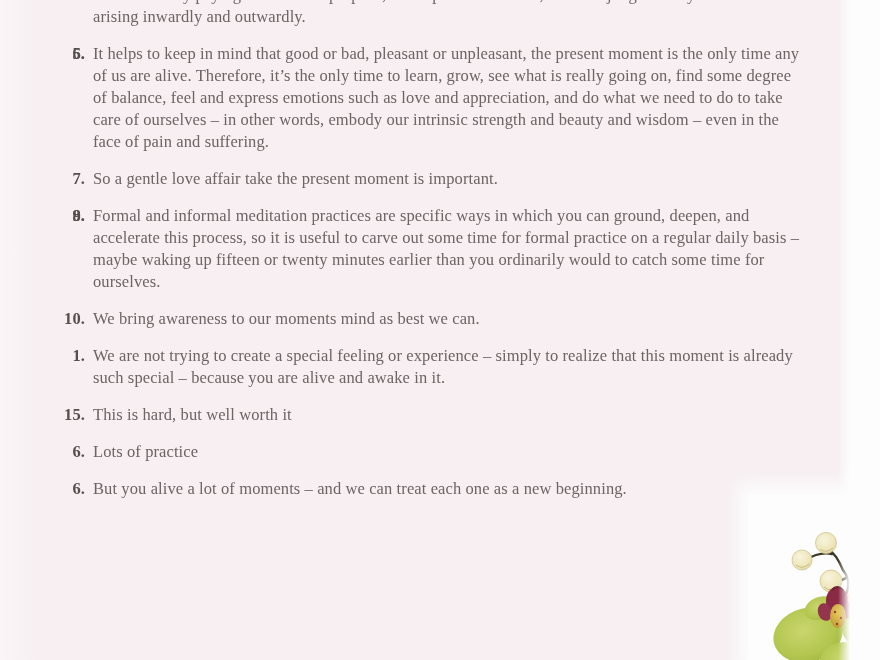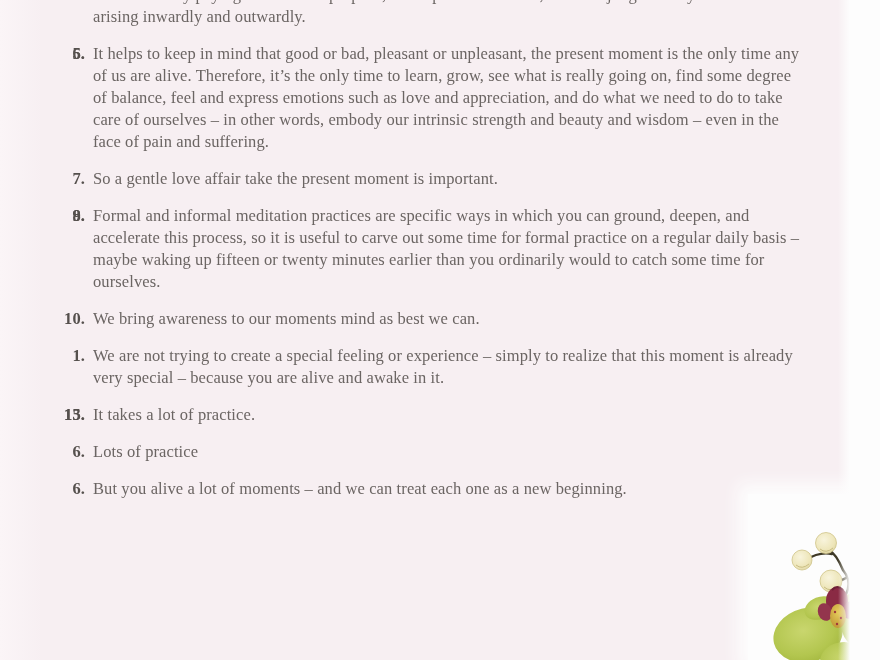--- a/index.html
+++ b/index.html
@@ -85,7 +85,7 @@
     </div>
     <div class="li">
       <span class="num">1.</span>
-      <span>We are not trying to create a special feeling or experience – simply to realize that this moment is already very special – because you are alive and awake in it.</span>
+      <span>We are not trying to create a special feeling or experience – simply to realize that this moment is already such special – because you are alive and awake in it.</span>
     </div>
     <div class="li">
       <span class="num">15.</span>

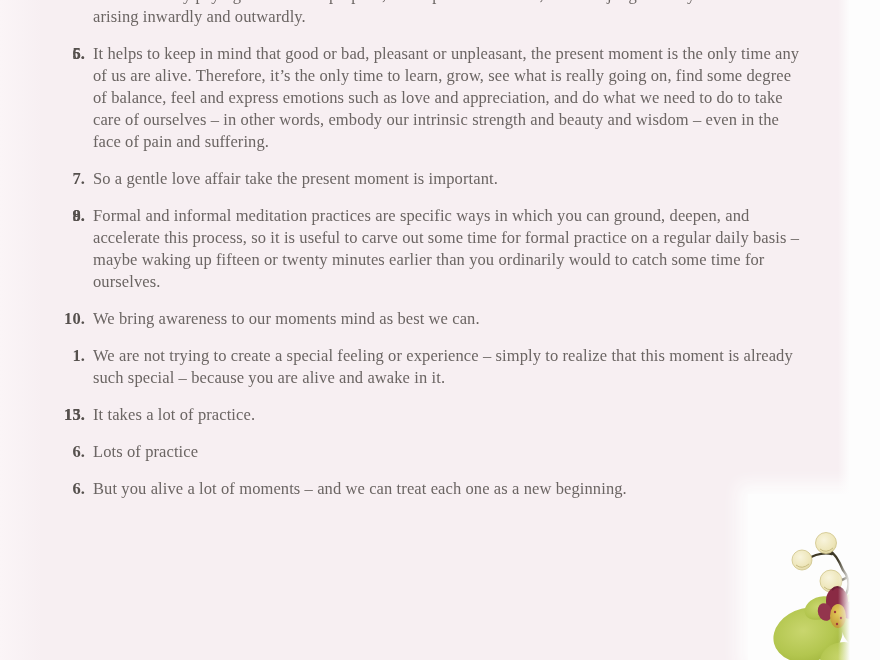--- a/index.html
+++ b/index.html
@@ -89,6 +89,7 @@
     </div>
     <div class="li">
       <span class="num">15.</span>
+      <span>This is hard, but well worth it</span>
     </div>
     <div class="li">
       <span class="num">13.</span>

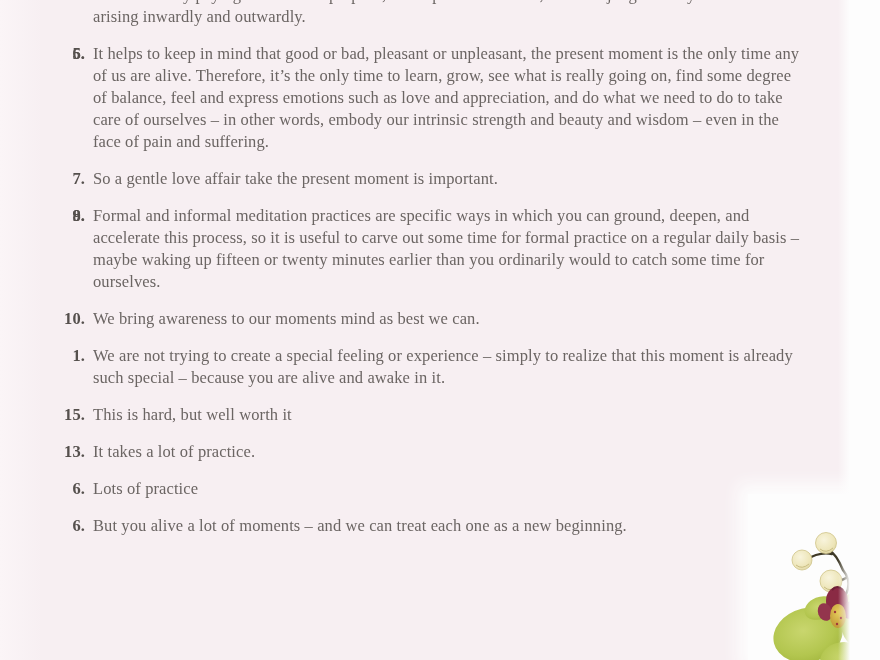--- a/index.html
+++ b/index.html
@@ -92,10 +92,6 @@
       <span>This is hard, but well worth it</span>
     </div>
     <div class="li">
-      <span class="num">13.</span>
-      <span>It takes a lot of practice.</span>
-    </div>
-    <div class="li">
       <span class="num">6.</span>
       <span>Lots of practice</span>
     </div>

